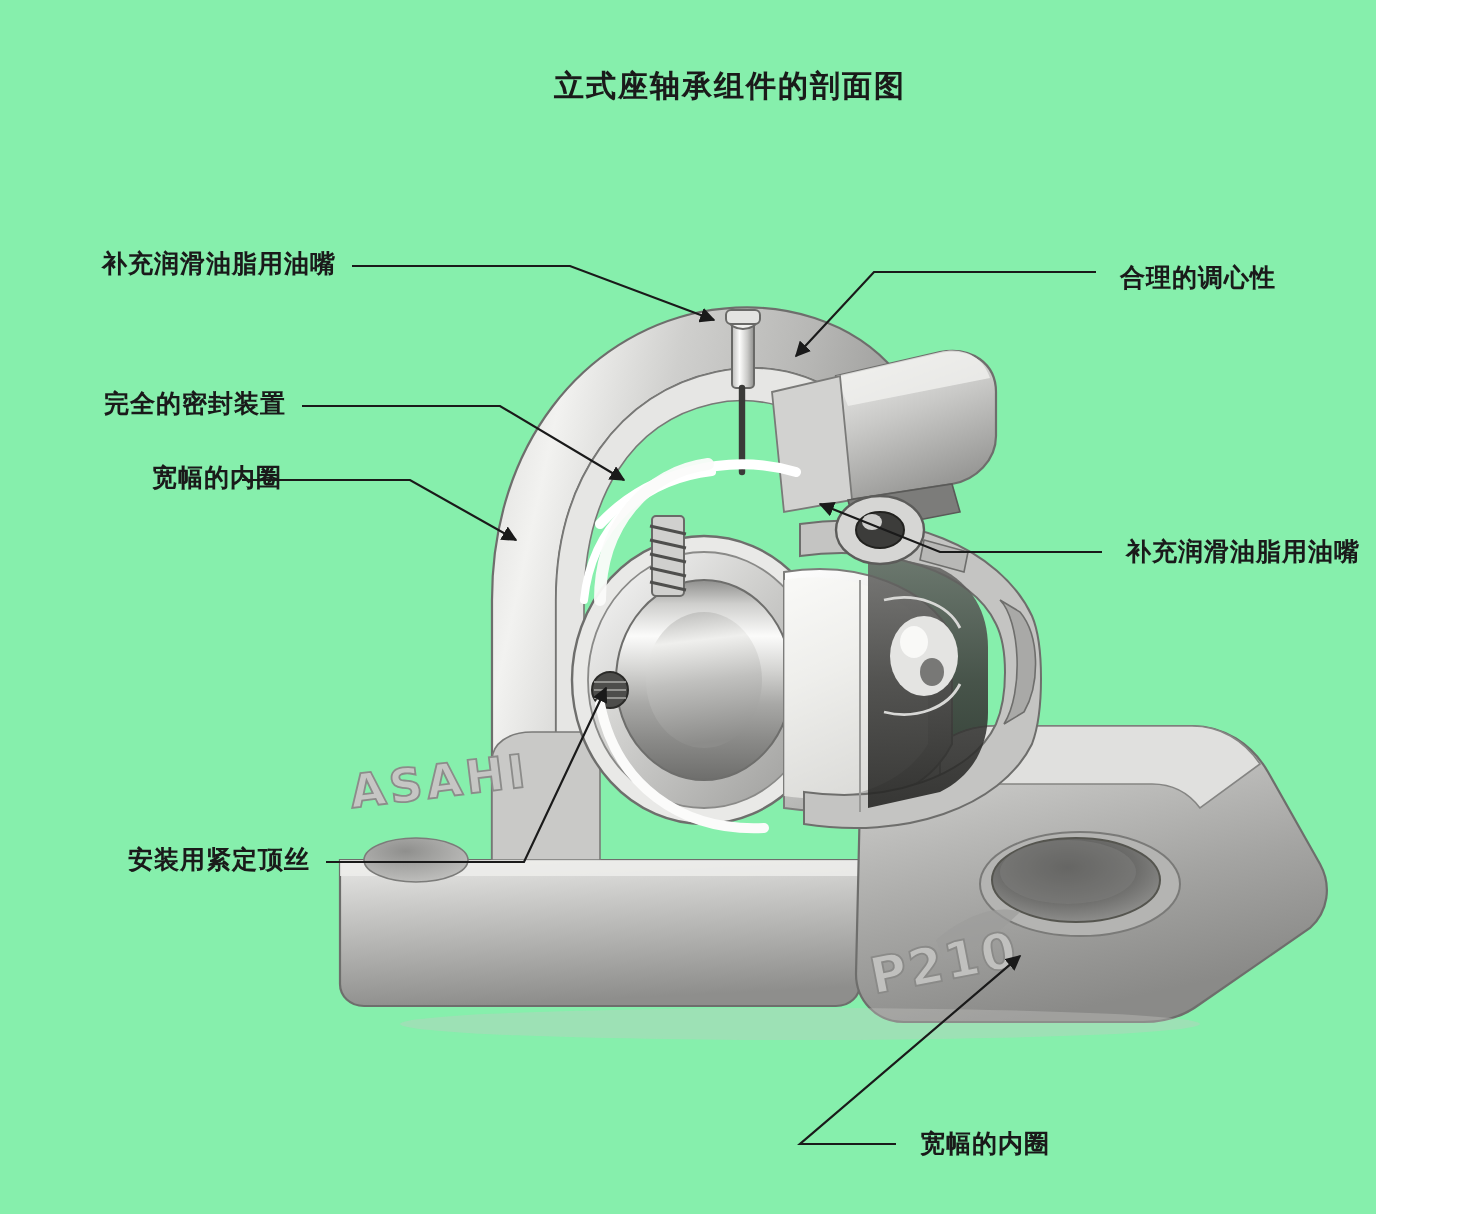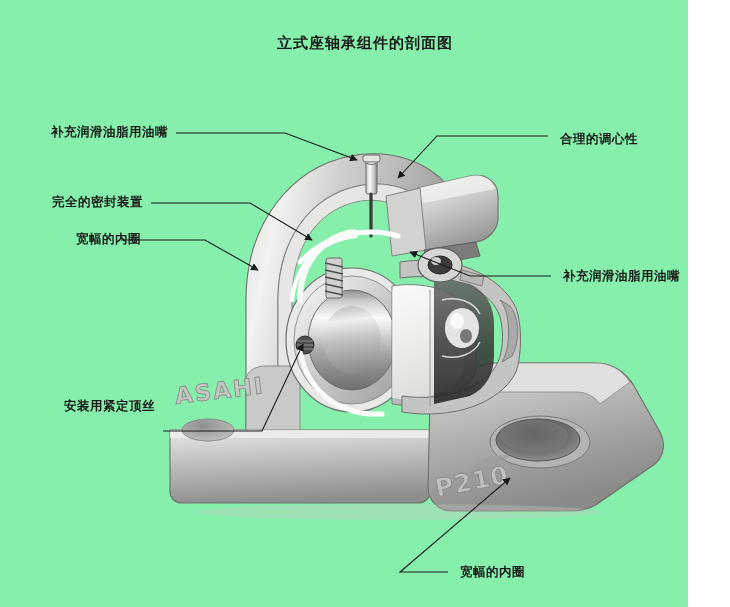--- a/index.html
+++ b/index.html
@@ -291,7 +291,7 @@
   <div class="callout left" style="left: 0px; top: 196px; width: 143px; text-align: right;">完全的密封装置</div>
   <div class="callout left" style="left: 4px; top: 233px; width: 113px; text-align: center; margin-left: 48px;">宽幅的内圈</div>
   <div class="callout right" style="left: 563px; top: 270px;">补充润滑油脂用油嘴</div>
-  <div class="callout left" style="left: 0px; top: 400px; width: 155px; text-align: right;">安装用紧定顶丝</div>
+  <div class="callout left" style="left: 0px; top: 424px; width: 155px; text-align: right;">安装用紧定顶丝</div>
   <div class="callout right" style="left: 460px; top: 566px;">宽幅的内圈</div>
 
 </div>

